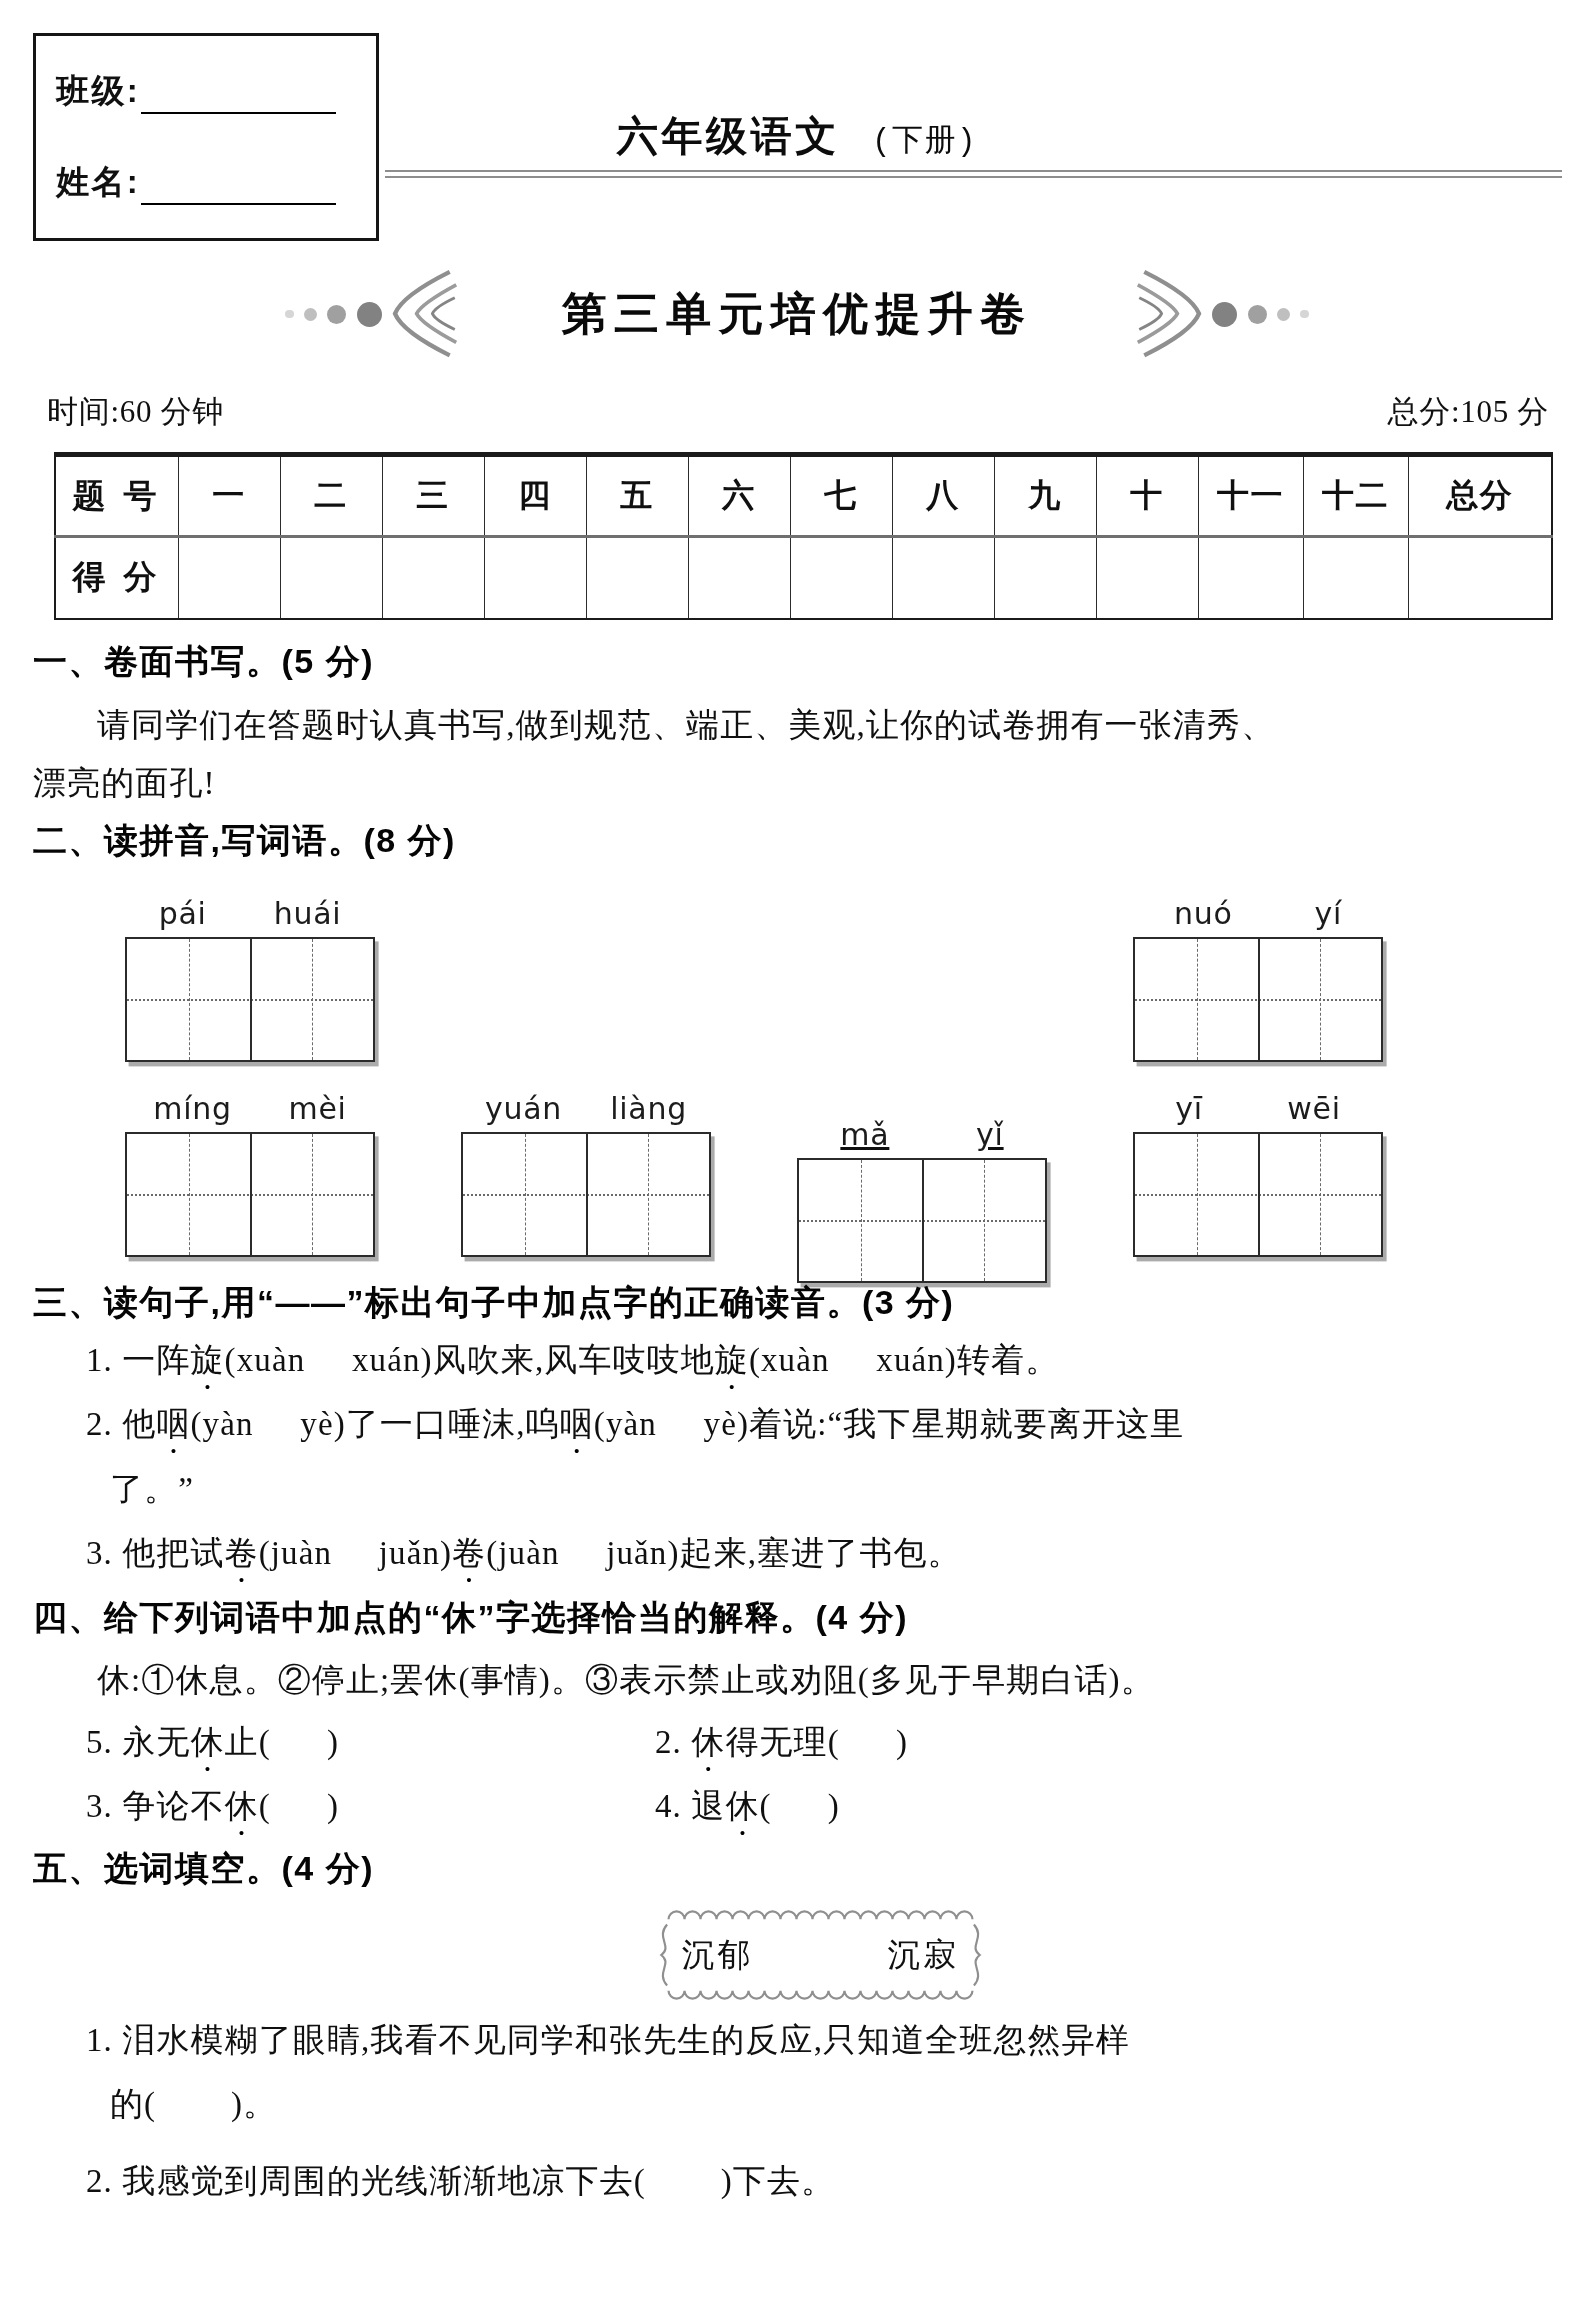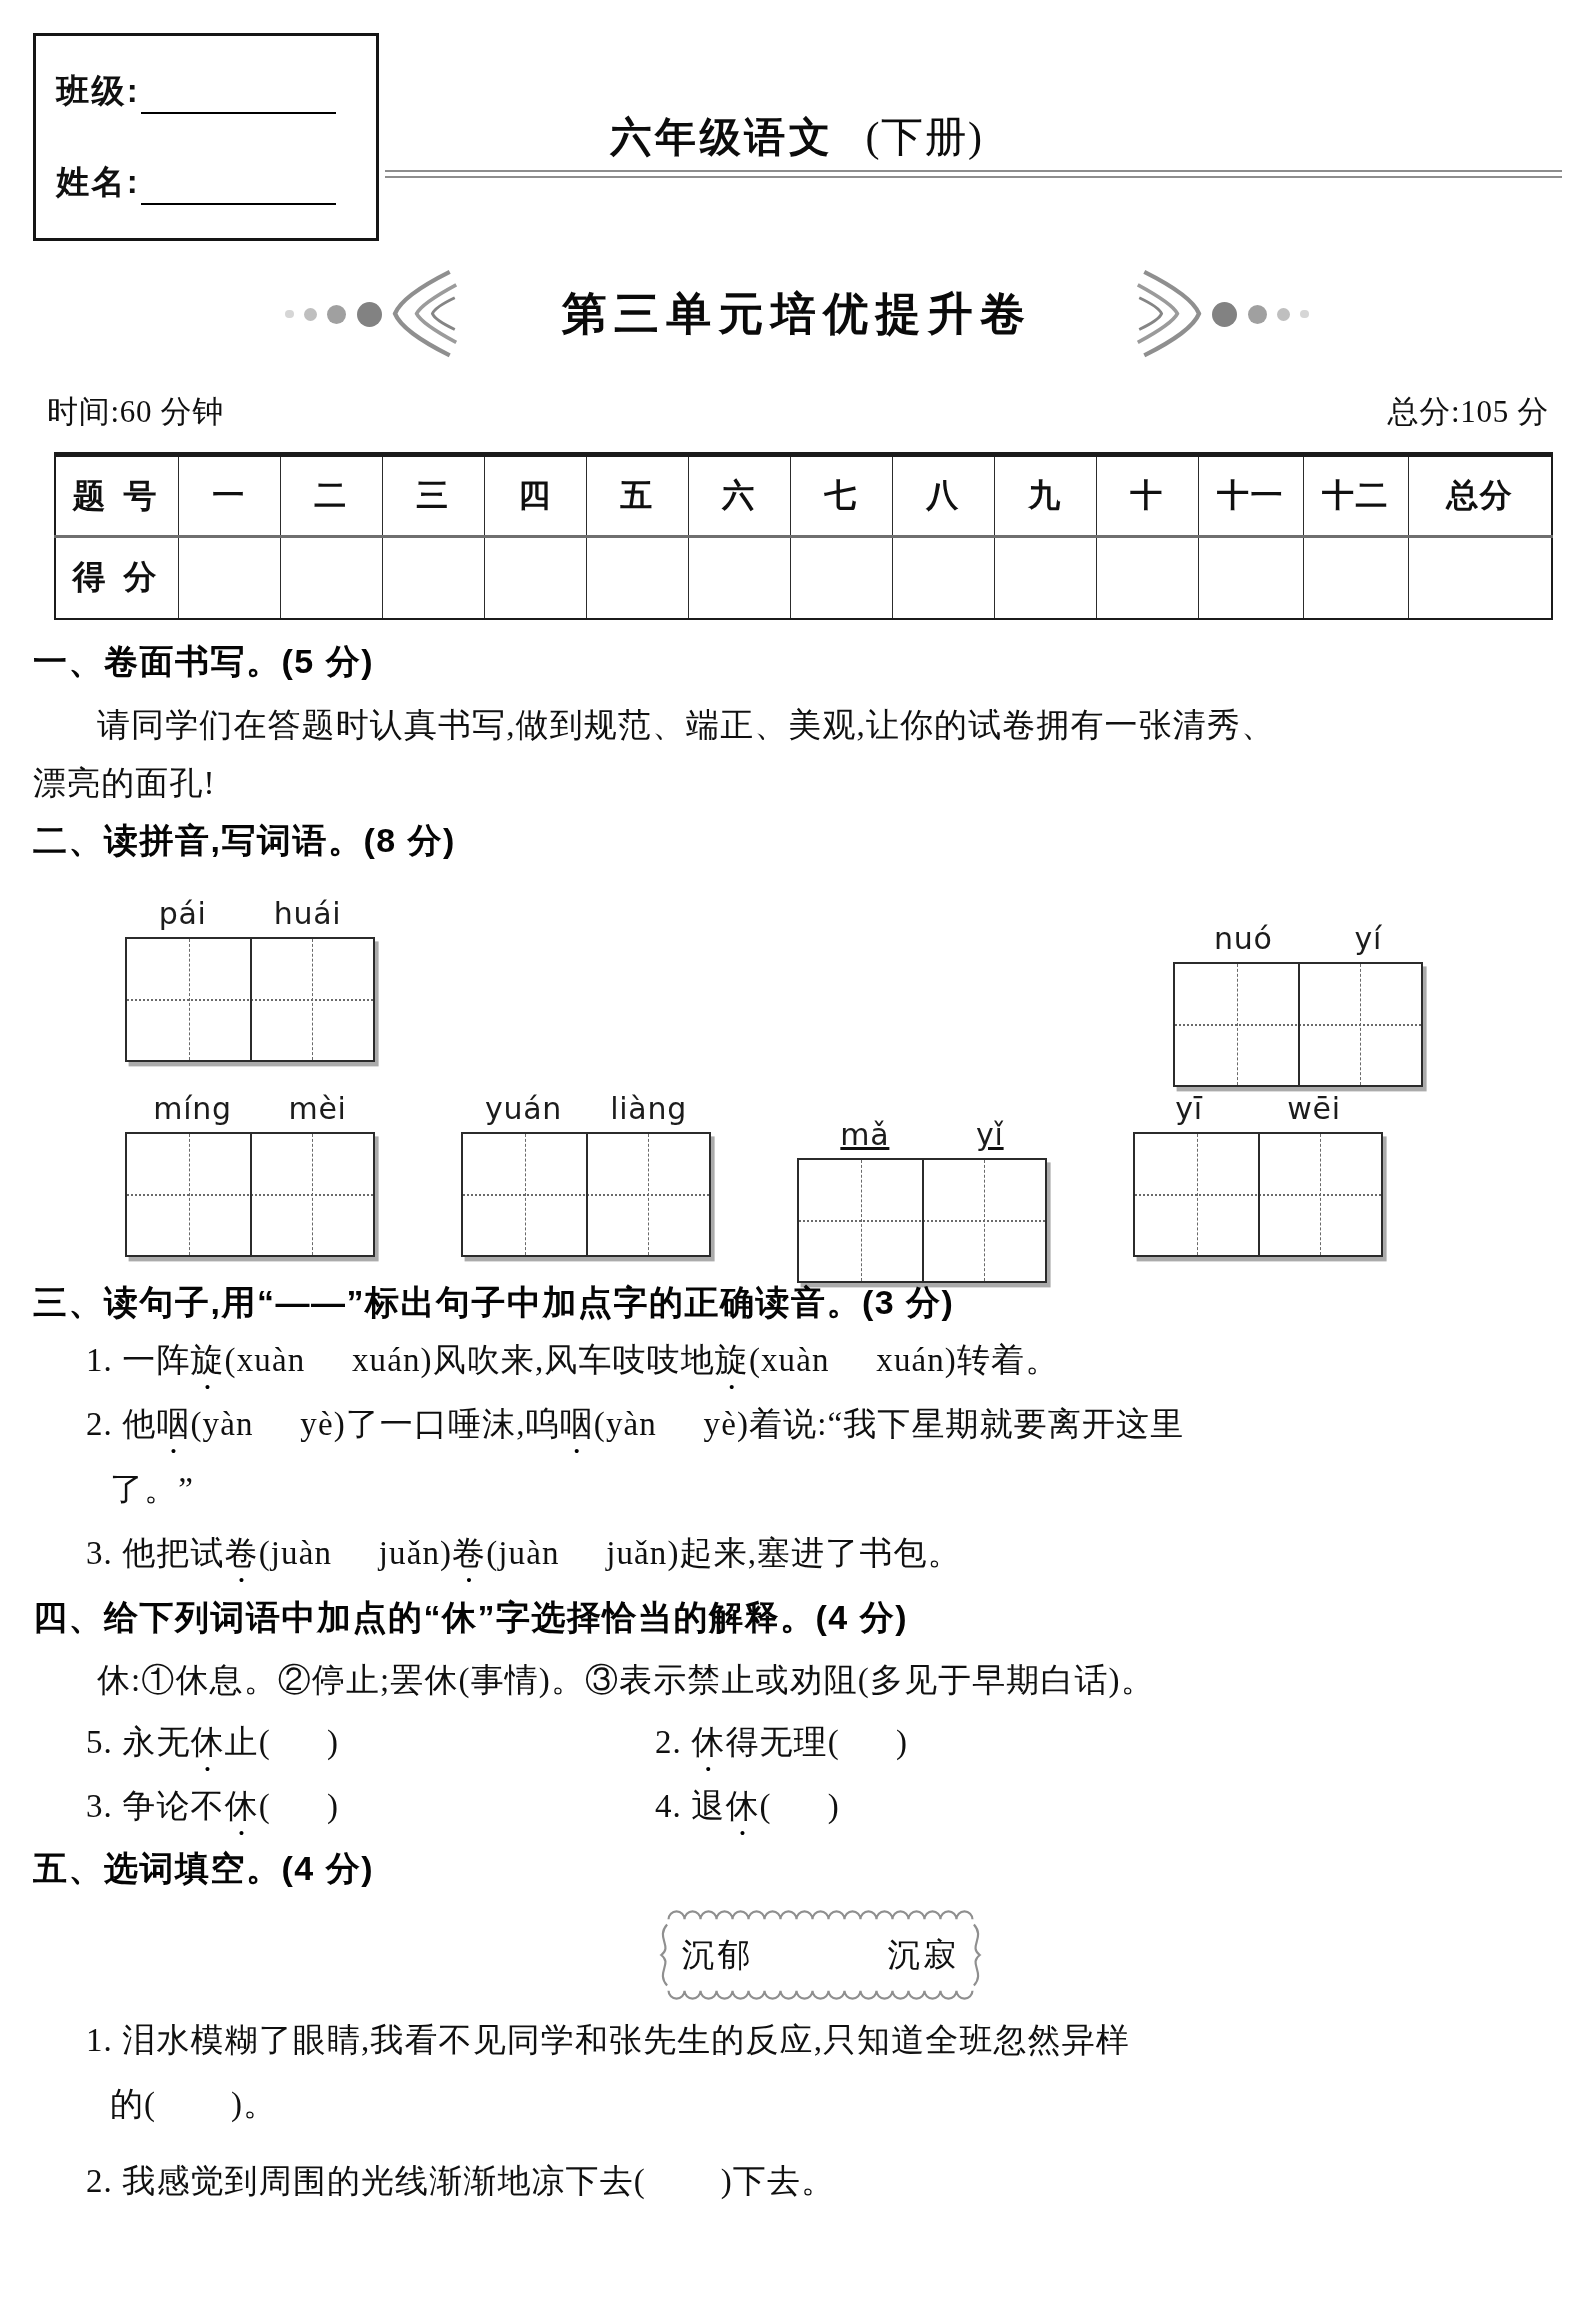--- a/index.html
+++ b/index.html
@@ -31,8 +31,8 @@
     font-size:41px; letter-spacing:3.6px; color:#0c0c0c;
   }
   .book-title .volume {
-    font-family:Liberation Serif, serif; font-weight:400;
-    font-size:42px; letter-spacing:1.5px; margin-left:17px;
+    font-family:Liberation Mono, monospace; font-weight:400;
+    font-size:31px; letter-spacing:1.5px; margin-left:17px;
   }
   .double-rule {
     position:absolute; top:170px; left:385px; width:1177px; height:8px;

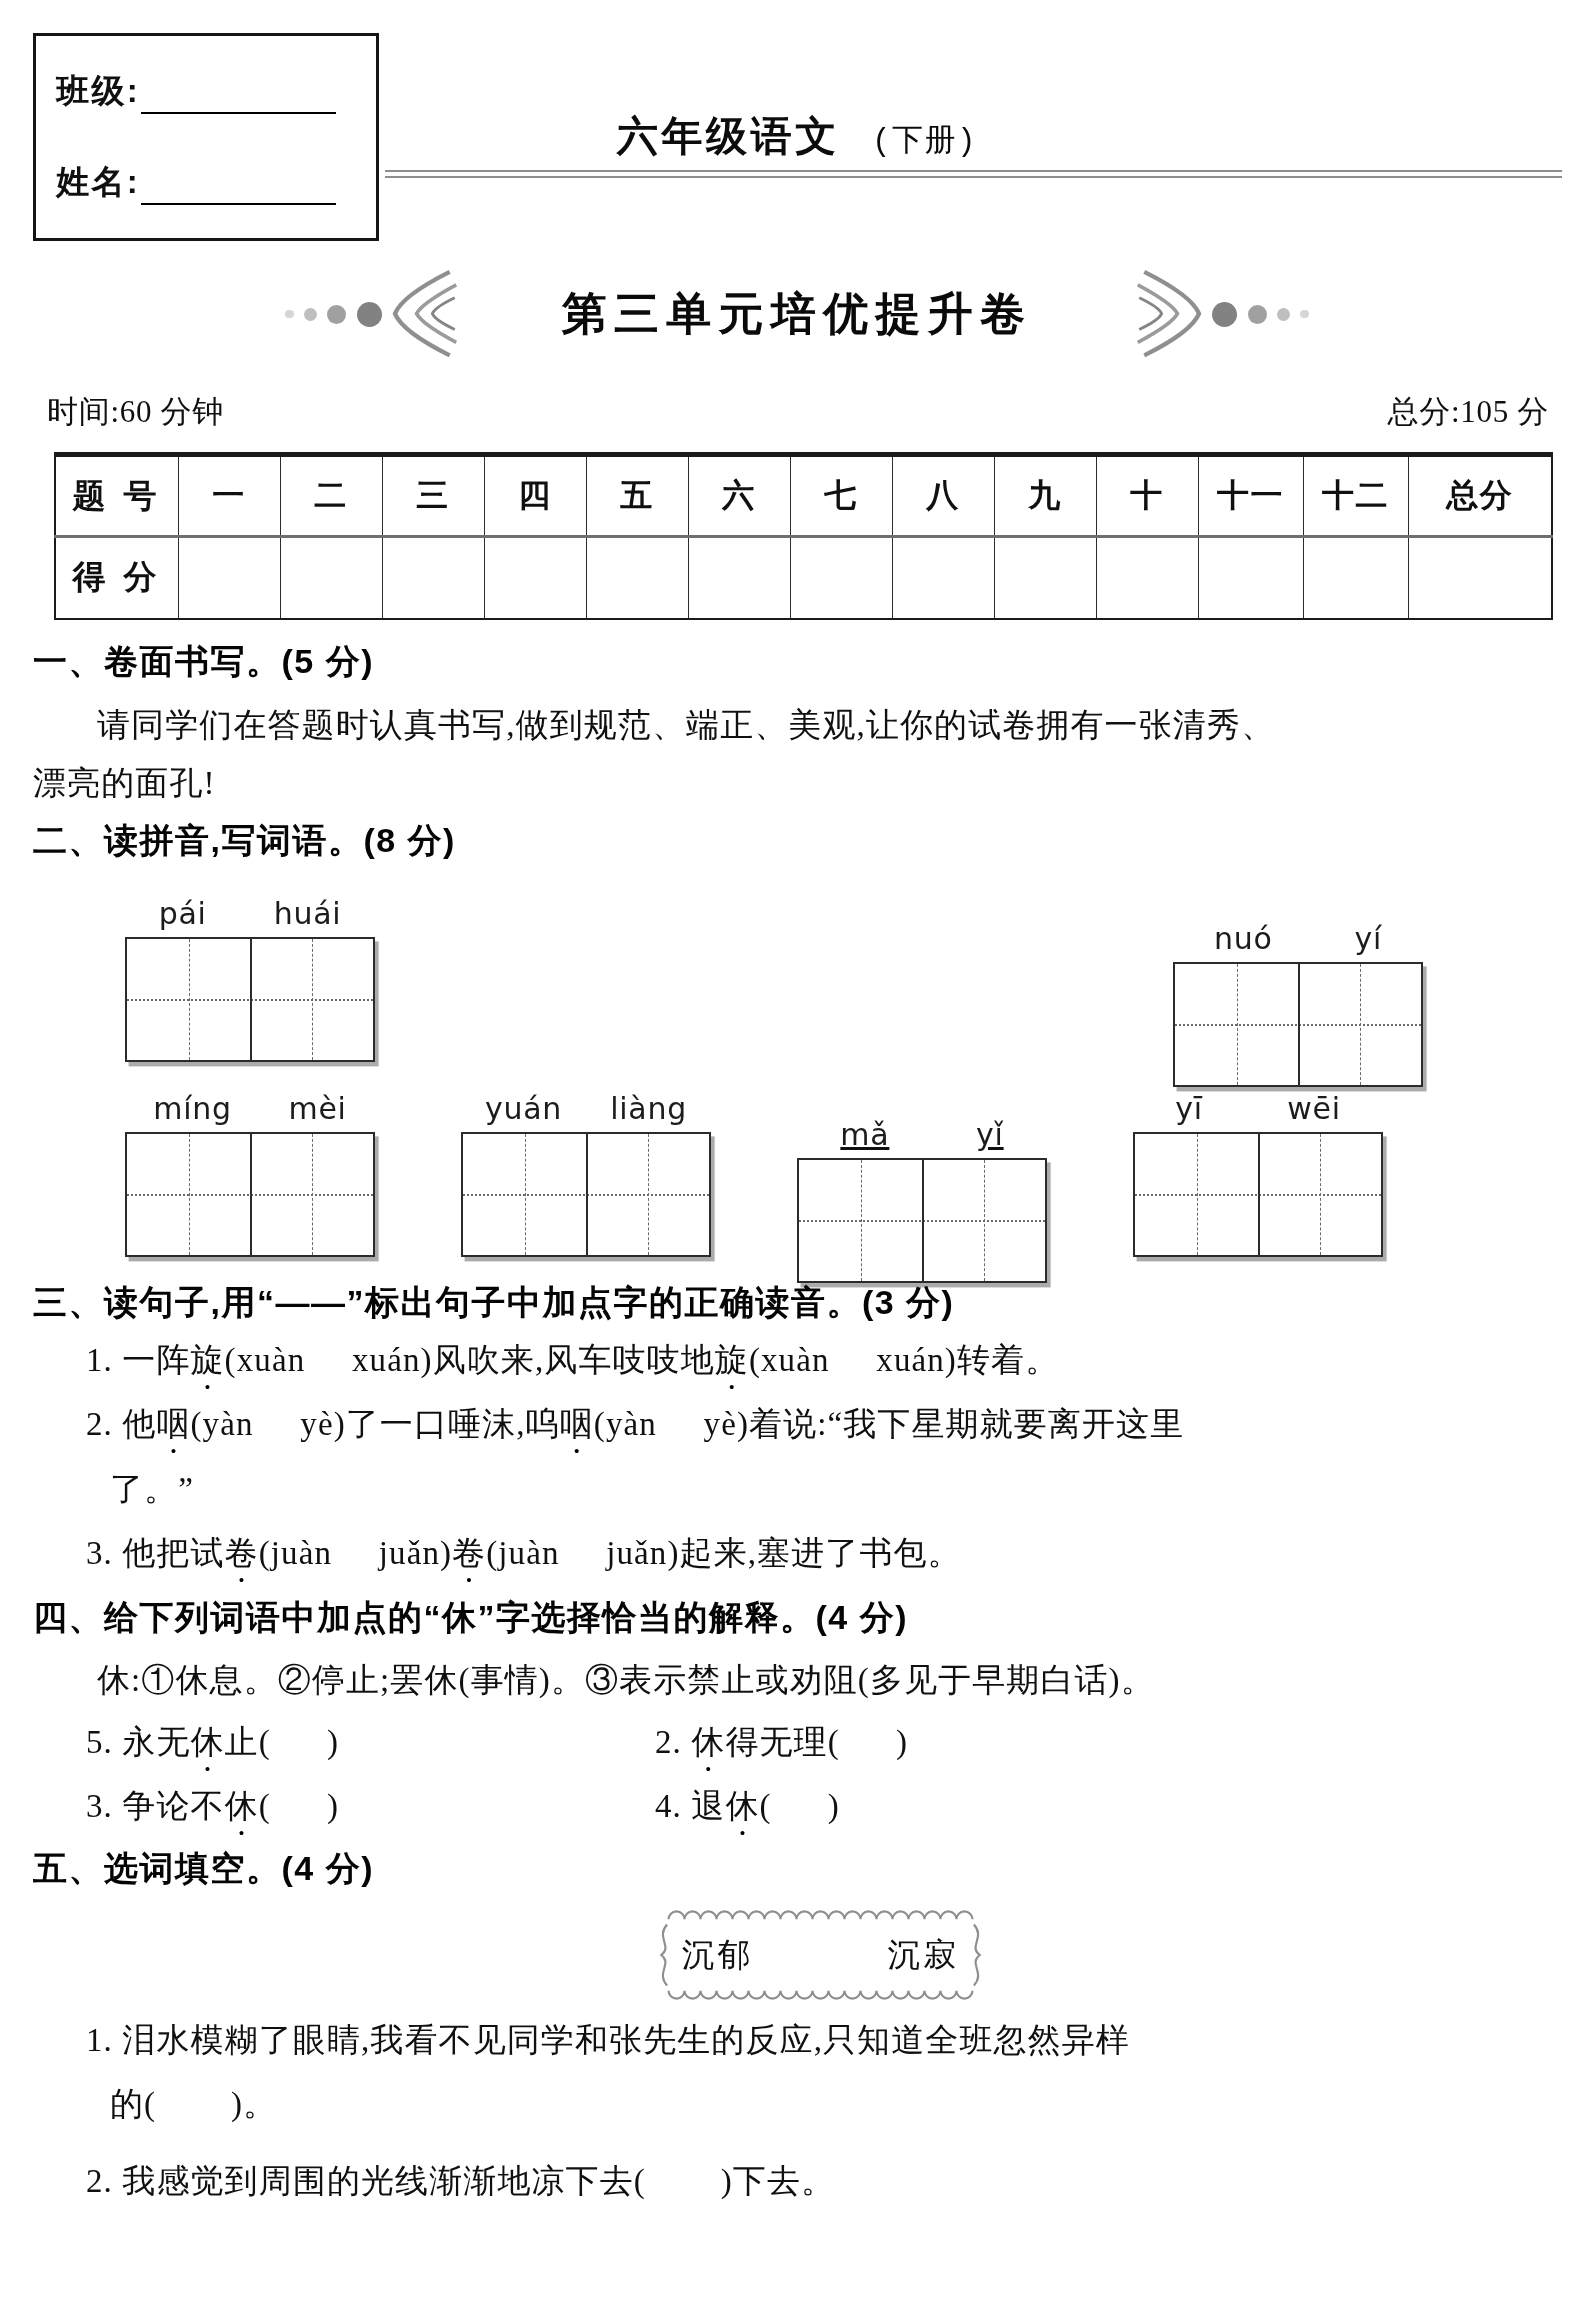--- a/index.html
+++ b/index.html
@@ -236,7 +236,7 @@
       <i class="line-vmid"></i>
     </div>
   </div>
-  <div class="pgroup" style="top:904px; left:1133px;margin-left:40px;">
+  <div class="pgroup" style="top:879px; left:1133px;">
     <div class="pinyin">
       <span class="t">nuó</span>
       <span class="t">yí</span>

